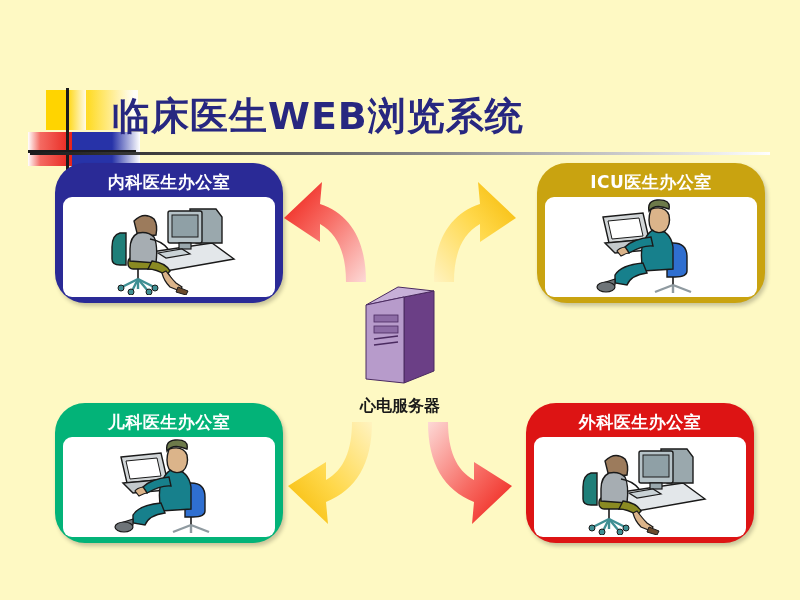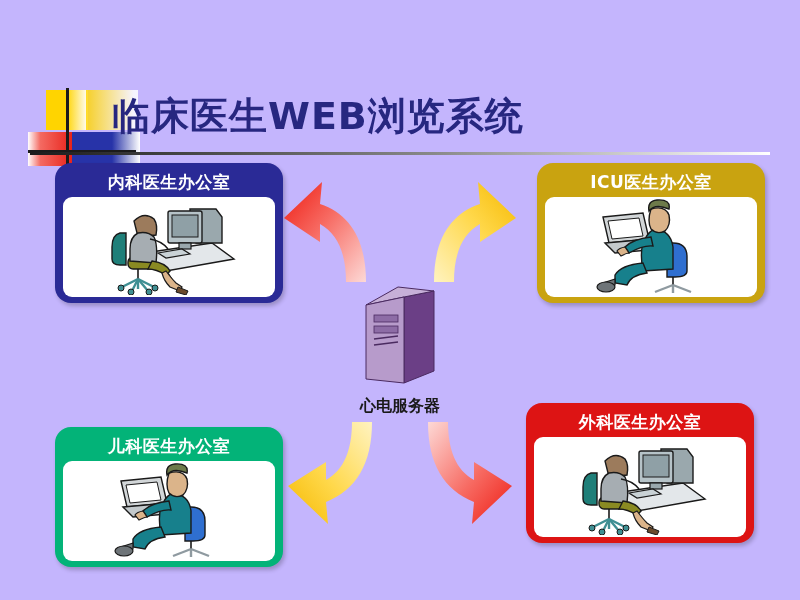--- a/index.html
+++ b/index.html
@@ -15,7 +15,7 @@
     position: relative;
     width: 800px;
     height: 600px;
-    background: #c4b5fd;
+    background: #fef9c3;
     overflow: hidden;
   }
 

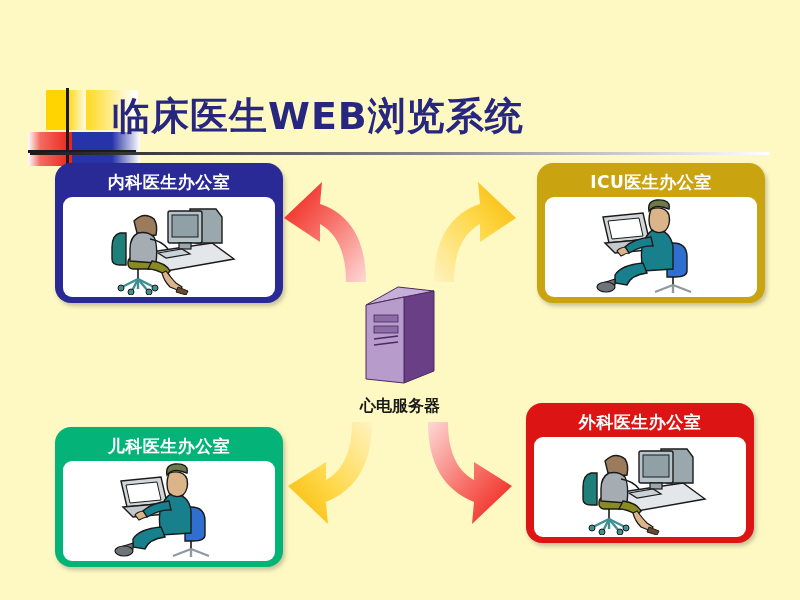--- a/index.html
+++ b/index.html
@@ -92,7 +92,7 @@
     position: absolute;
     width: 228px;
     height: 140px;
-    border-radius: 16px;
+    border-radius: 30px;
     box-sizing: border-box;
     padding: 4px;
     box-shadow: 2px 3px 4px rgba(0,0,0,.22);

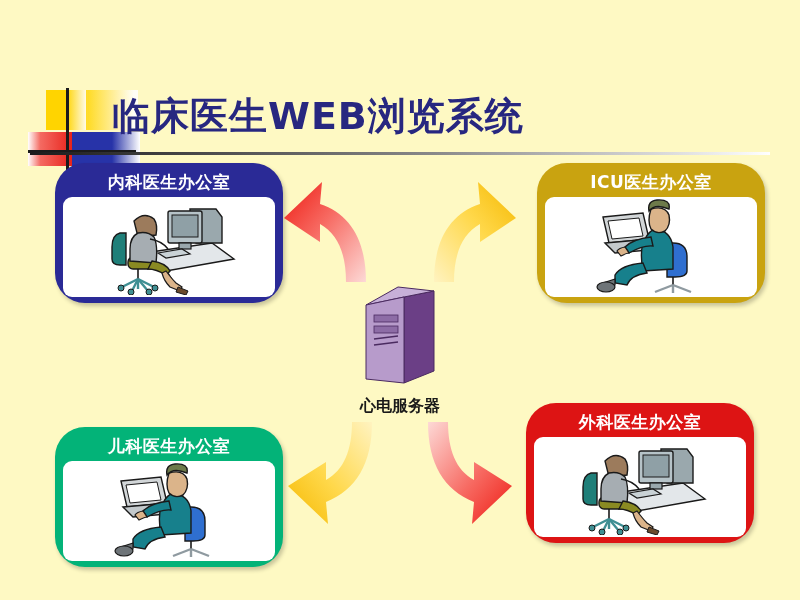--- a/index.html
+++ b/index.html
@@ -123,7 +123,7 @@
 
   #card-internal { left: 55px;  top: 163px; background: #2a2a96; }
   #card-icu      { left: 537px; top: 163px; background: #c9a310; }
-  #card-pedia    { left: 55px;  top: 403px; background: #03b378; margin-top: 24px; }
+  #card-pedia    { left: 55px;  top: 403px; background: #03b378; }
   #card-surgery  { left: 526px; top: 403px; background: #dd1414; }
 
   

